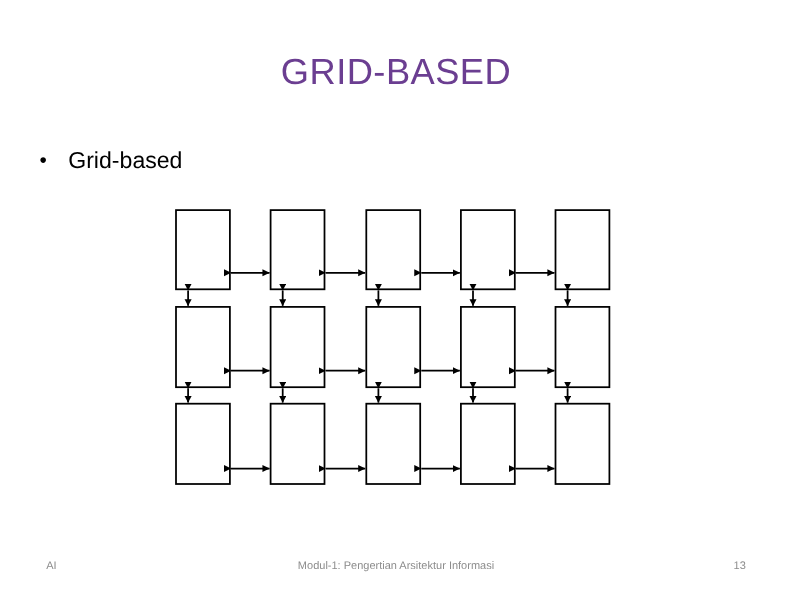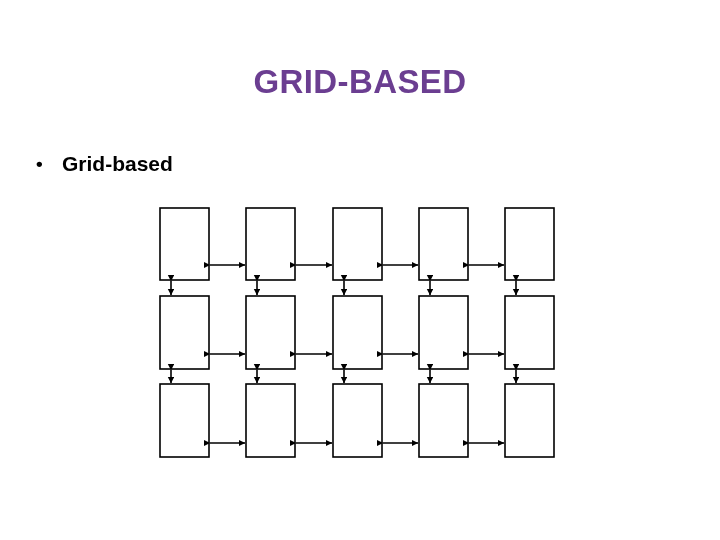--- a/index.html
+++ b/index.html
@@ -18,11 +18,10 @@
   .slide {
     position: absolute;
     left: 0;
-    top: 17px;
+    top: 0;
     width: 720px;
     height: 380px;
     background: #ffffff;
-    font-weight: bold;
   }
 
   

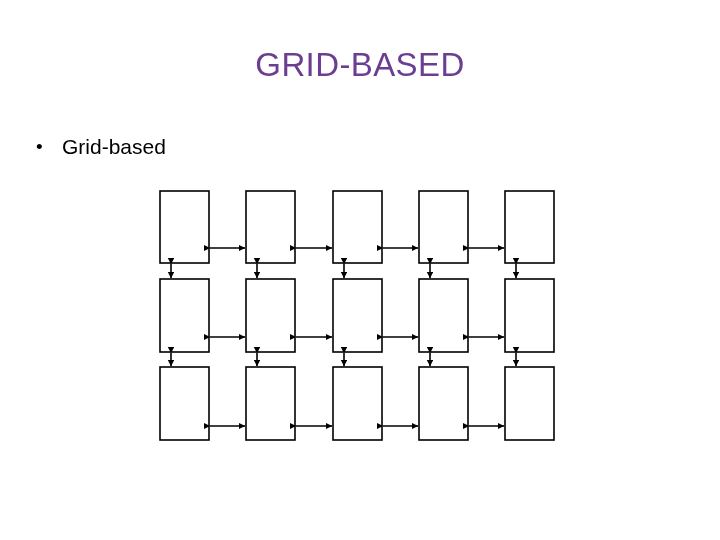--- a/index.html
+++ b/index.html
@@ -199,6 +199,11 @@
     </svg>
   </div>
 
+  <div class="footer">
+    <div class="footer-left">AI</div>
+    <div class="footer-center">Modul-1: Pengertian Arsitektur Informasi</div>
+    <div class="footer-right">13</div>
+  </div>
 
 </div>
 

